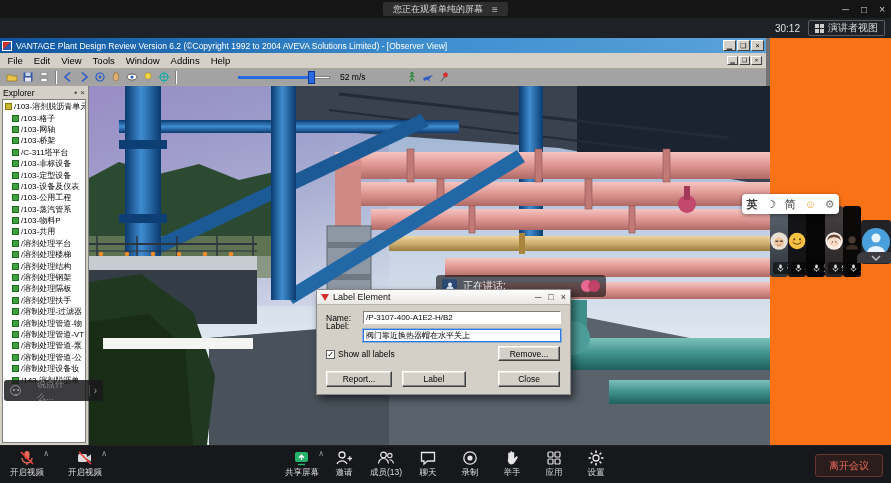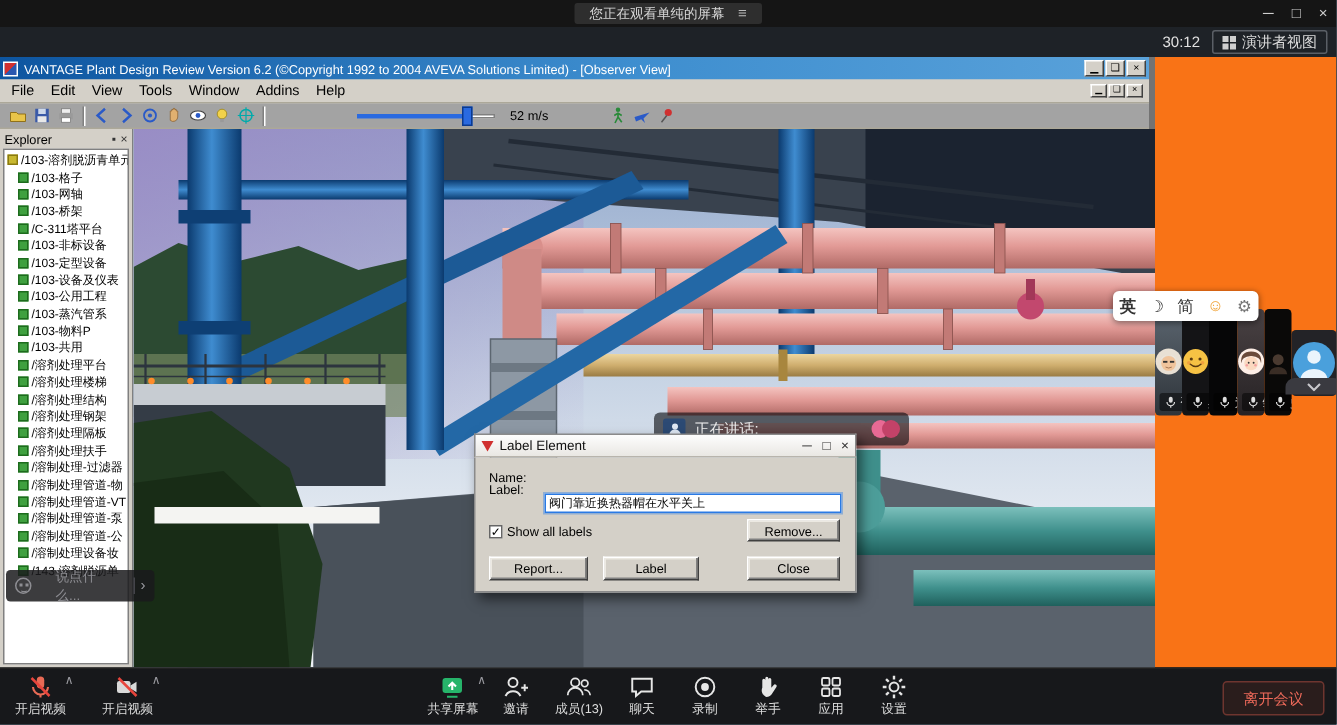--- a/index.html
+++ b/index.html
@@ -512,6 +512,7 @@
     </div>
     <div class="dlg-body">
       <div class="dlg-row" style="left:9px;top:8px;">Name:</div>
+      <input class="dlg-input" style="left: 46px; top: 6px; width: 198px;" value="/P-3107-400-A1E2-H/B2">
       <div class="dlg-row" style="left:9px;top:16px;">Label:</div>
       <input class="dlg-input focused" style="left: 46px; top: 24px; width: 198px;" value="阀门靠近换热器帽在水平关上">
       <div class="dlg-row" style="left:9px;top:44px;">

